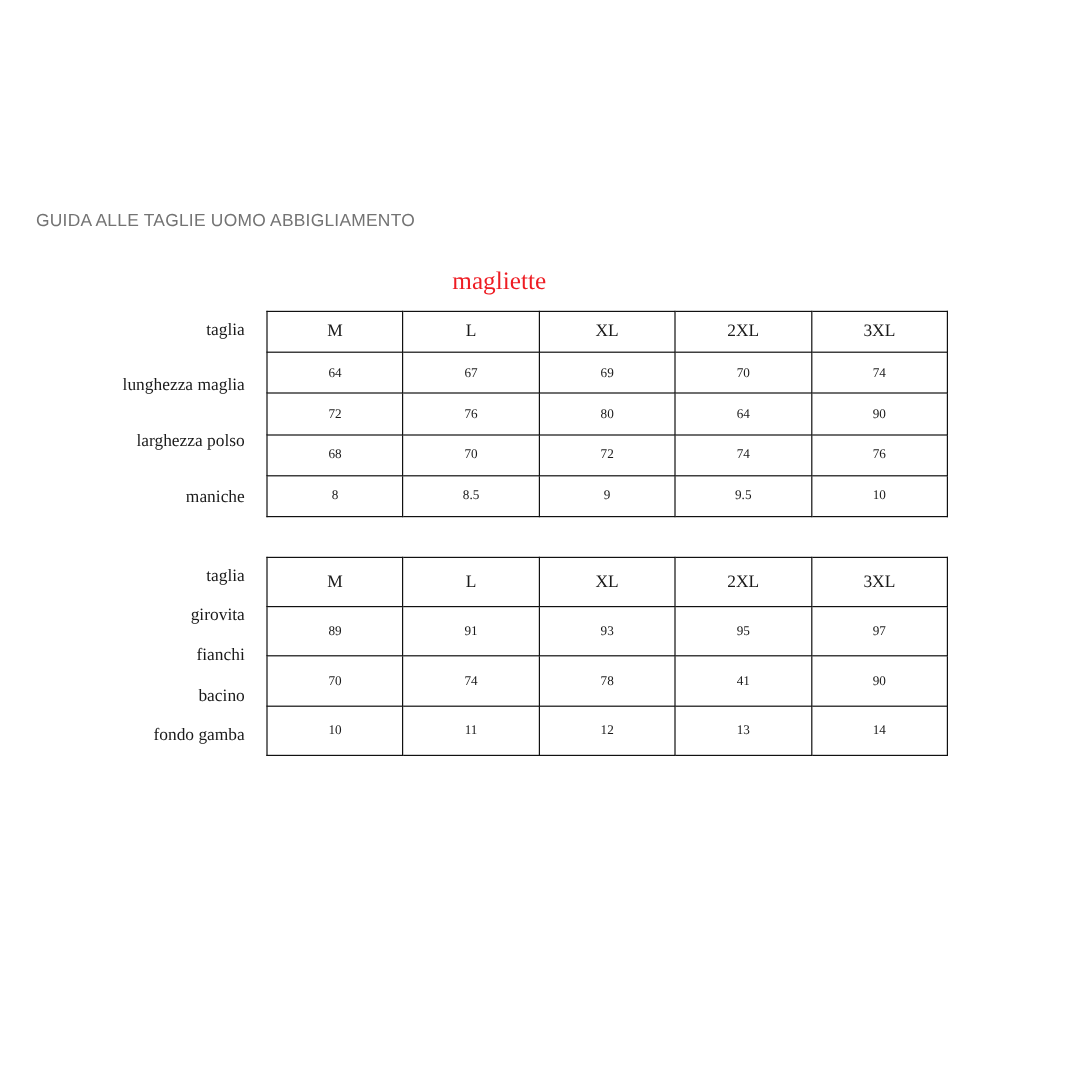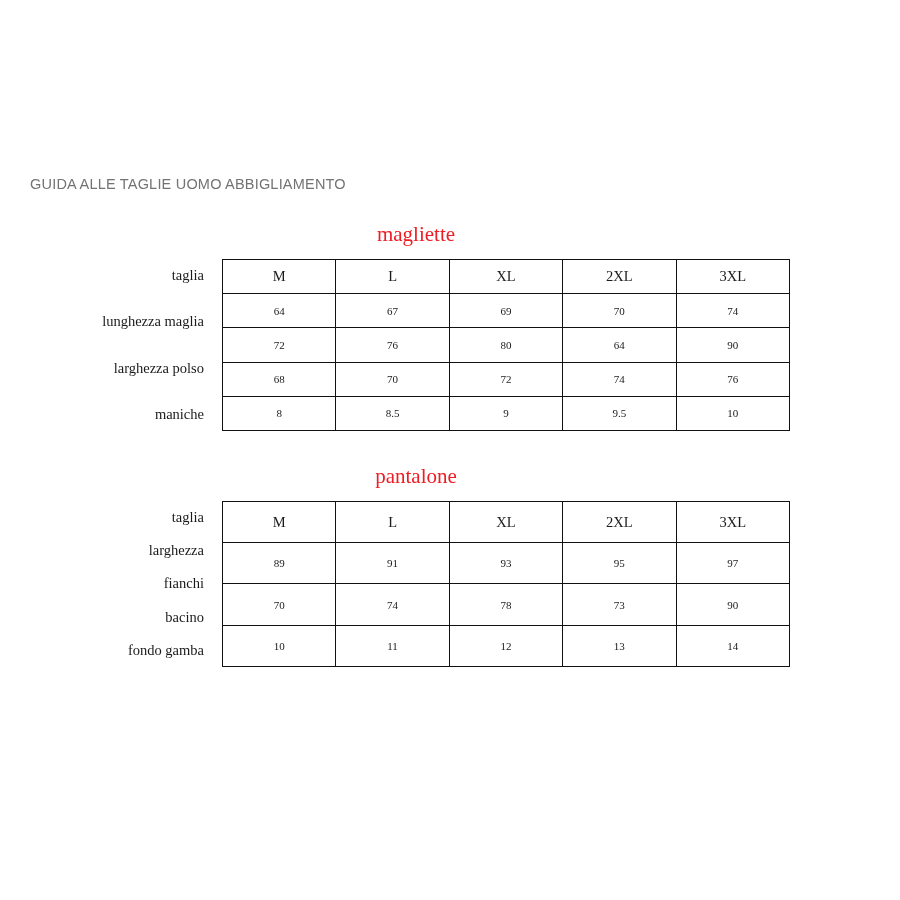--- a/index.html
+++ b/index.html
@@ -149,7 +149,6 @@
   </div>
 
   <div class="section section-pantalone">
-    <div class="section-title">pantalone</div>
     <div class="grid">
       <div class="labels-col">
         <div class="row-label">taglia</div>

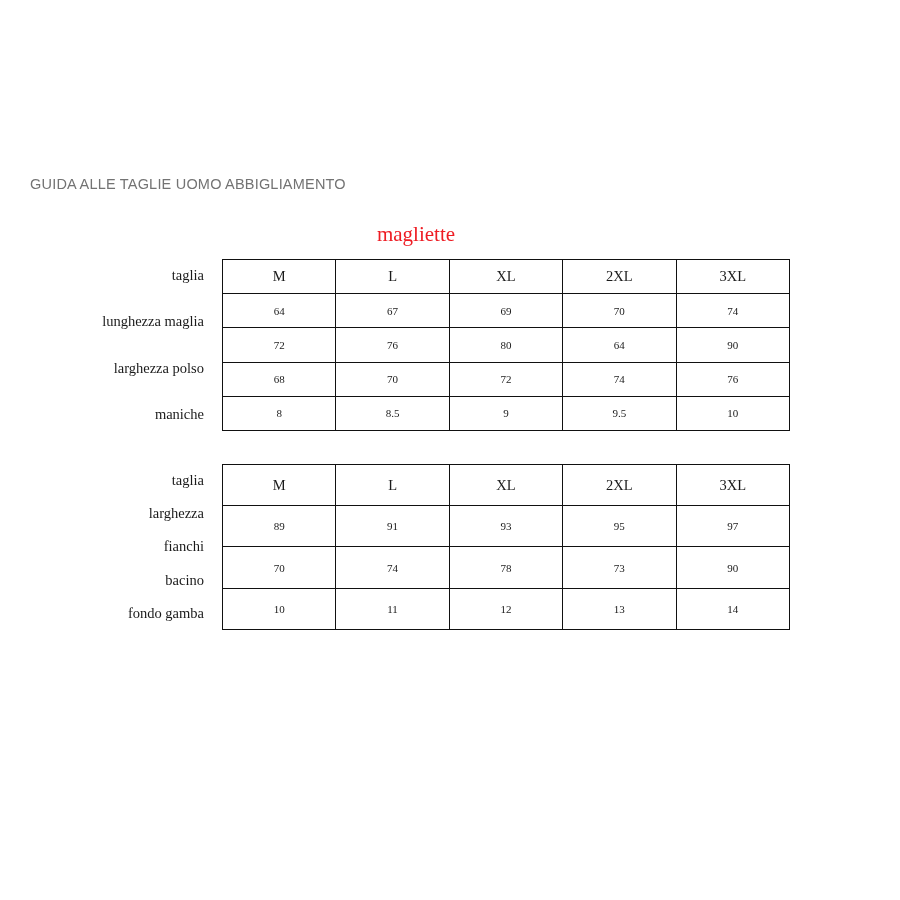--- a/index.html
+++ b/index.html
@@ -152,7 +152,7 @@
     <div class="grid">
       <div class="labels-col">
         <div class="row-label">taglia</div>
-        <div class="row-label">larghezza</div>
+        <div class="row-label">girovita</div>
         <div class="row-label">fianchi</div>
         <div class="row-label">bacino</div>
         <div class="row-label">fondo gamba</div>

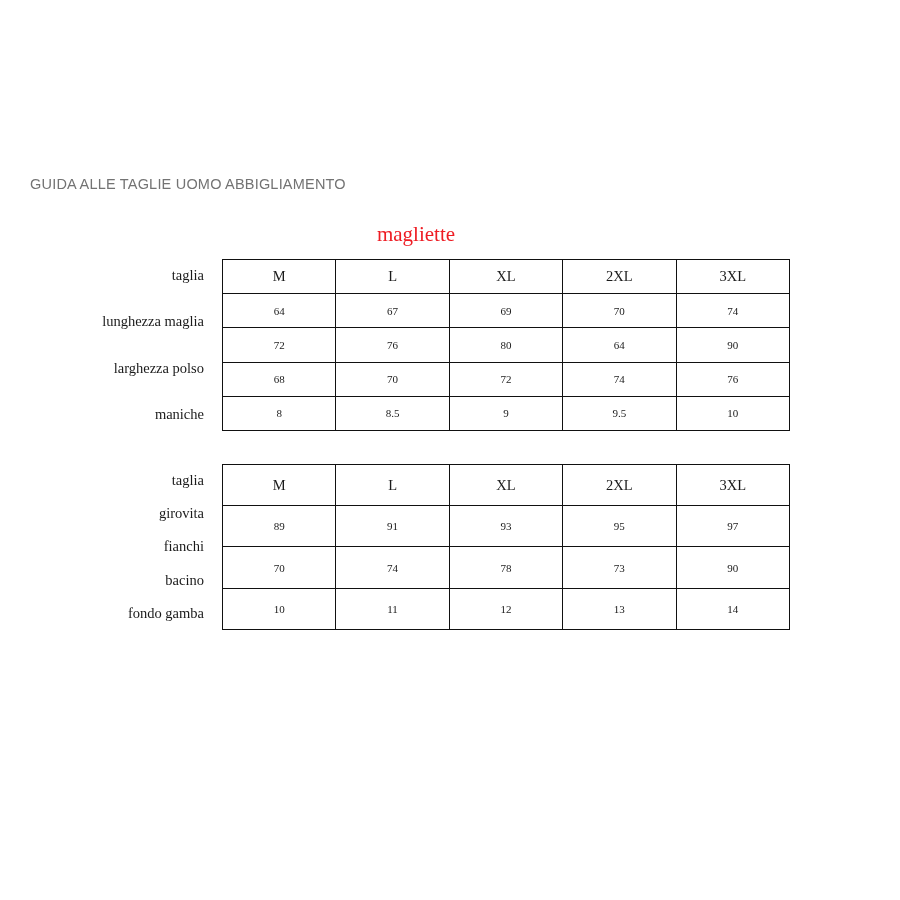--- a/index.html
+++ b/index.html
@@ -177,7 +177,7 @@
             <td>70</td>
             <td>74</td>
             <td>78</td>
-            <td>73</td>
+            <td>41</td>
             <td>90</td>
           </tr>
           <tr>

